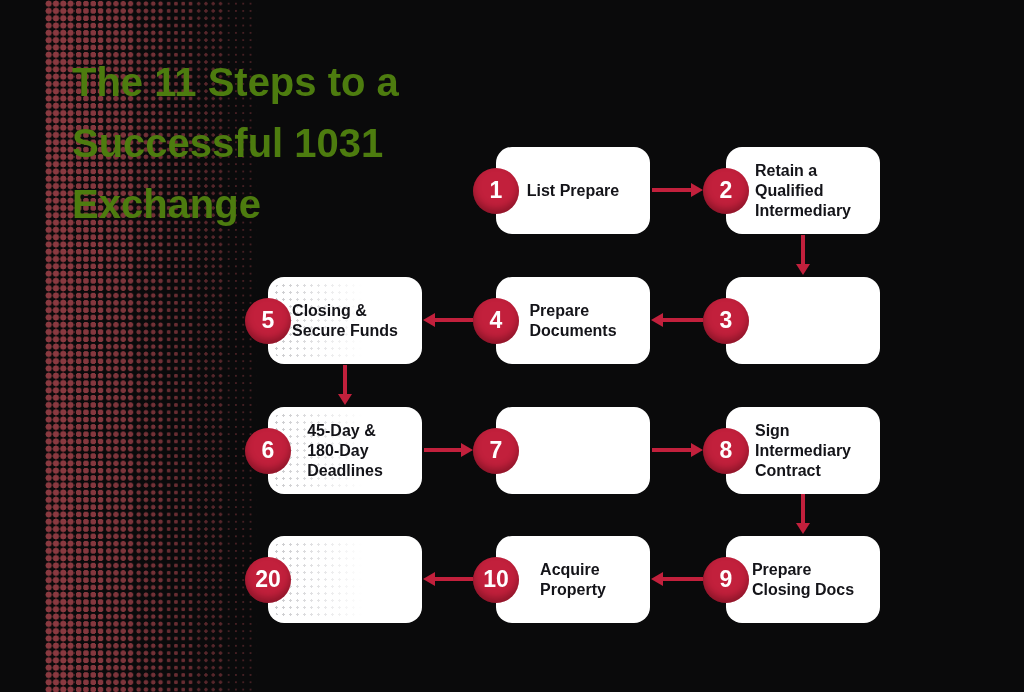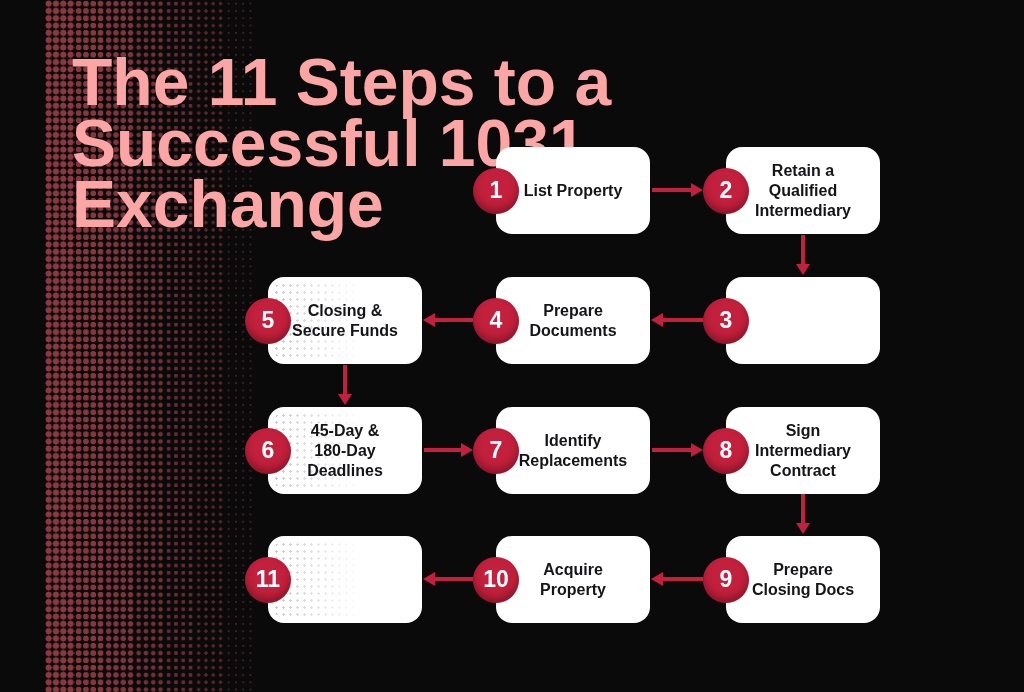--- a/index.html
+++ b/index.html
@@ -31,7 +31,7 @@
   
   .title{
     position:absolute;left:72px;top:52px;
-    color:#fca5a5;font-size:66px;font-weight:bold;
+    color:#4d7c0f;font-size:40px;font-weight:bold;
     line-height:61px;white-space:pre-line;letter-spacing:0;
   }
 

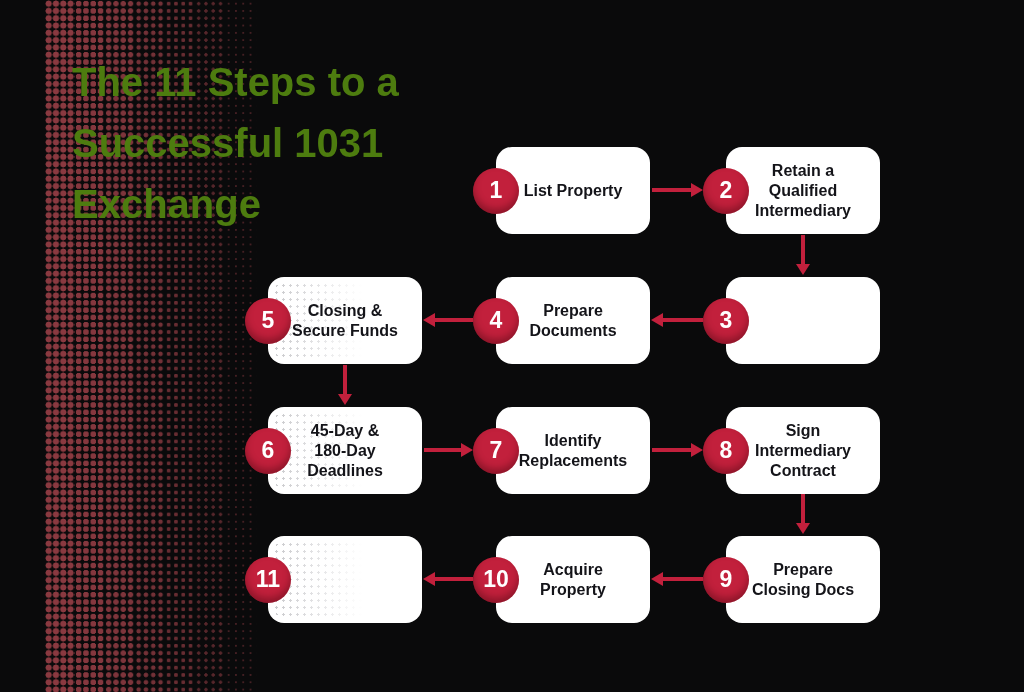--- a/index.html
+++ b/index.html
@@ -47,7 +47,7 @@
   .box .label{
     position:relative;z-index:2;
     font-size:16px;font-weight:bold;color:var(--ink);
-    line-height:20px;text-align:center;white-space:pre-line;
+    line-height:20px;text-align:left;white-space:pre-line;
     padding:0 4px;
   }
   

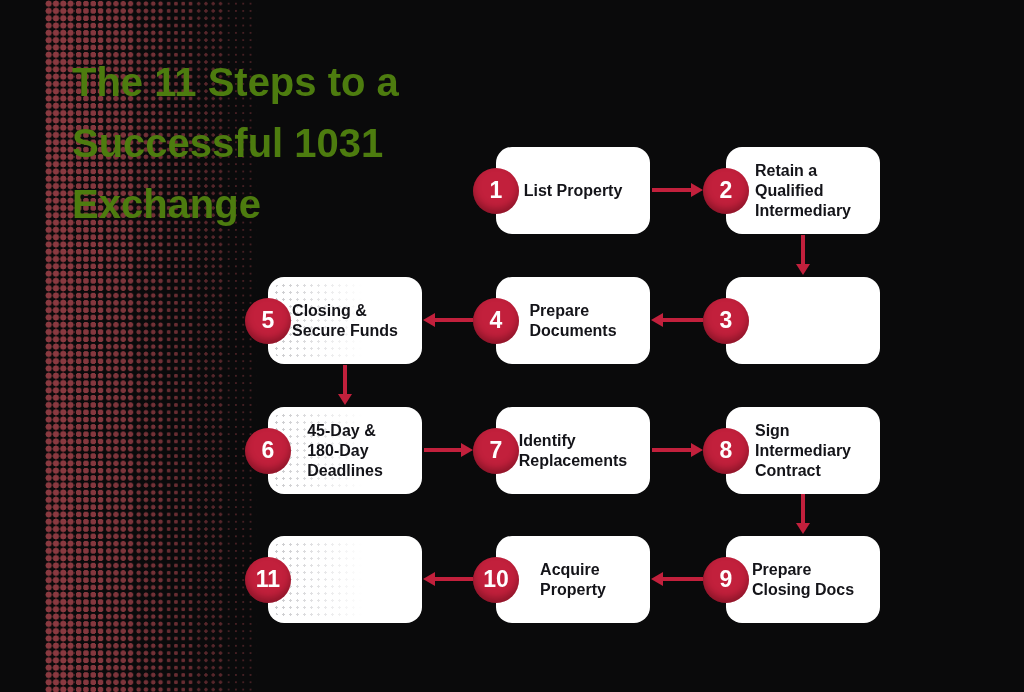--- a/index.html
+++ b/index.html
@@ -115,7 +115,7 @@
 
   <div class="box r1 c2">
     <span class="badge">1</span>
-    <div class="label">List Property</div>
+    <div class="label">List Prepare</div>
   </div>
   <div class="box r1 c3">
     <span class="badge">2</span>

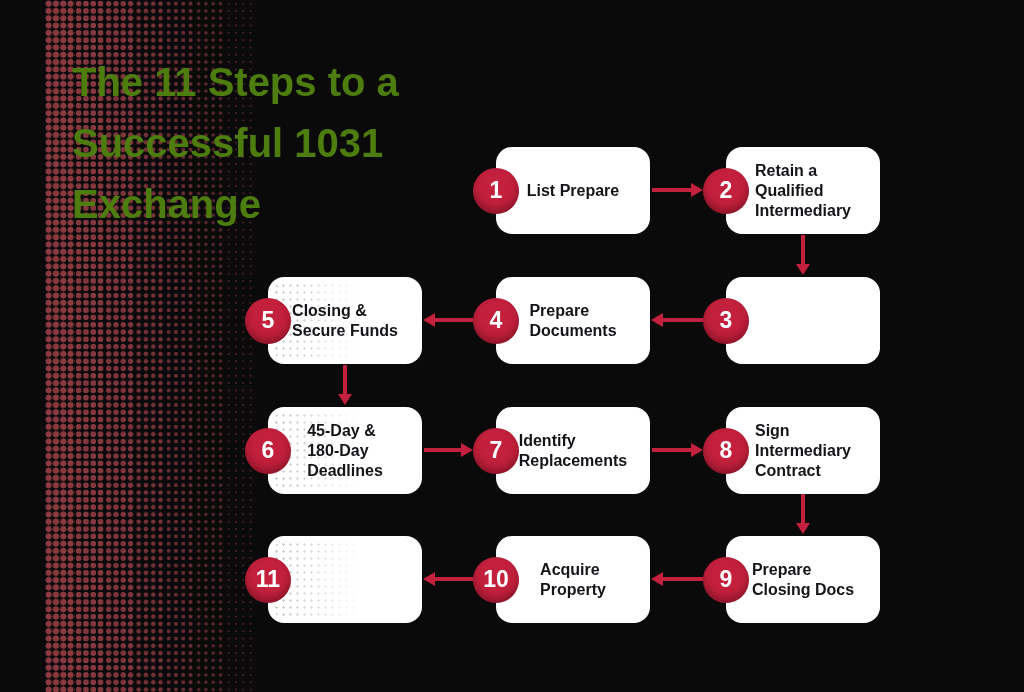--- a/index.html
+++ b/index.html
@@ -146,8 +146,6 @@
   </div>
   <div class="box r3 c2">
     <span class="badge">7</span>
-    <div class="label">Identify
-Replacements</div>
   </div>
   <div class="box r3 c3">
     <span class="badge">8</span>

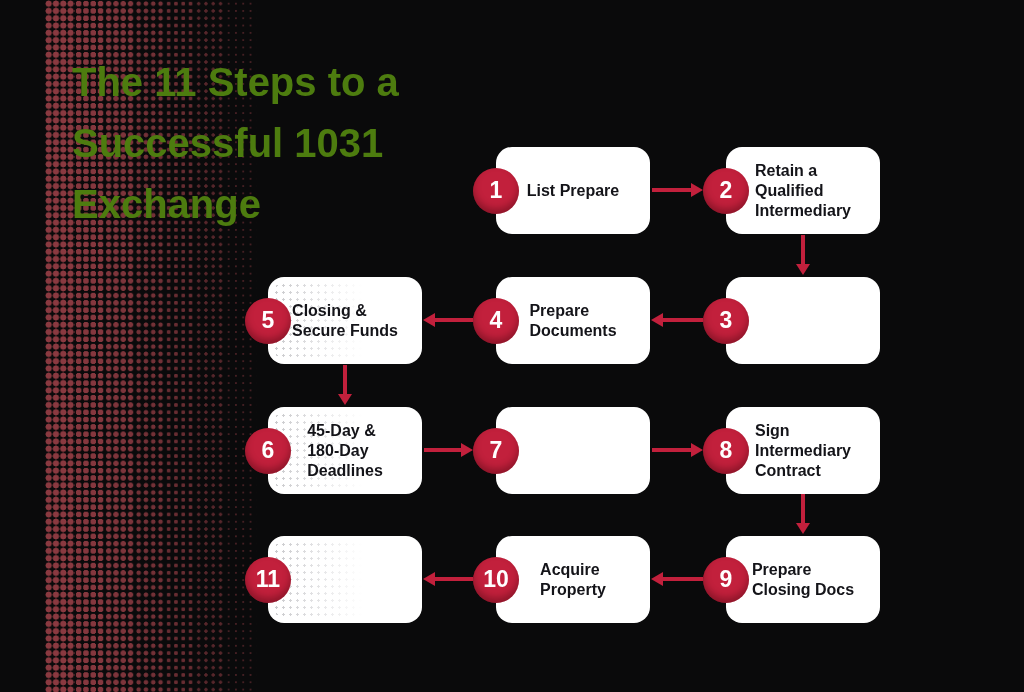--- a/index.html
+++ b/index.html
@@ -165,7 +165,7 @@
 Property</div>
   </div>
   <div class="box r4 c1 dotted">
-    <span class="badge">11</span>
+    <span class="badge">20</span>
   </div>
 
   <div class="arrow right a12"></div>

